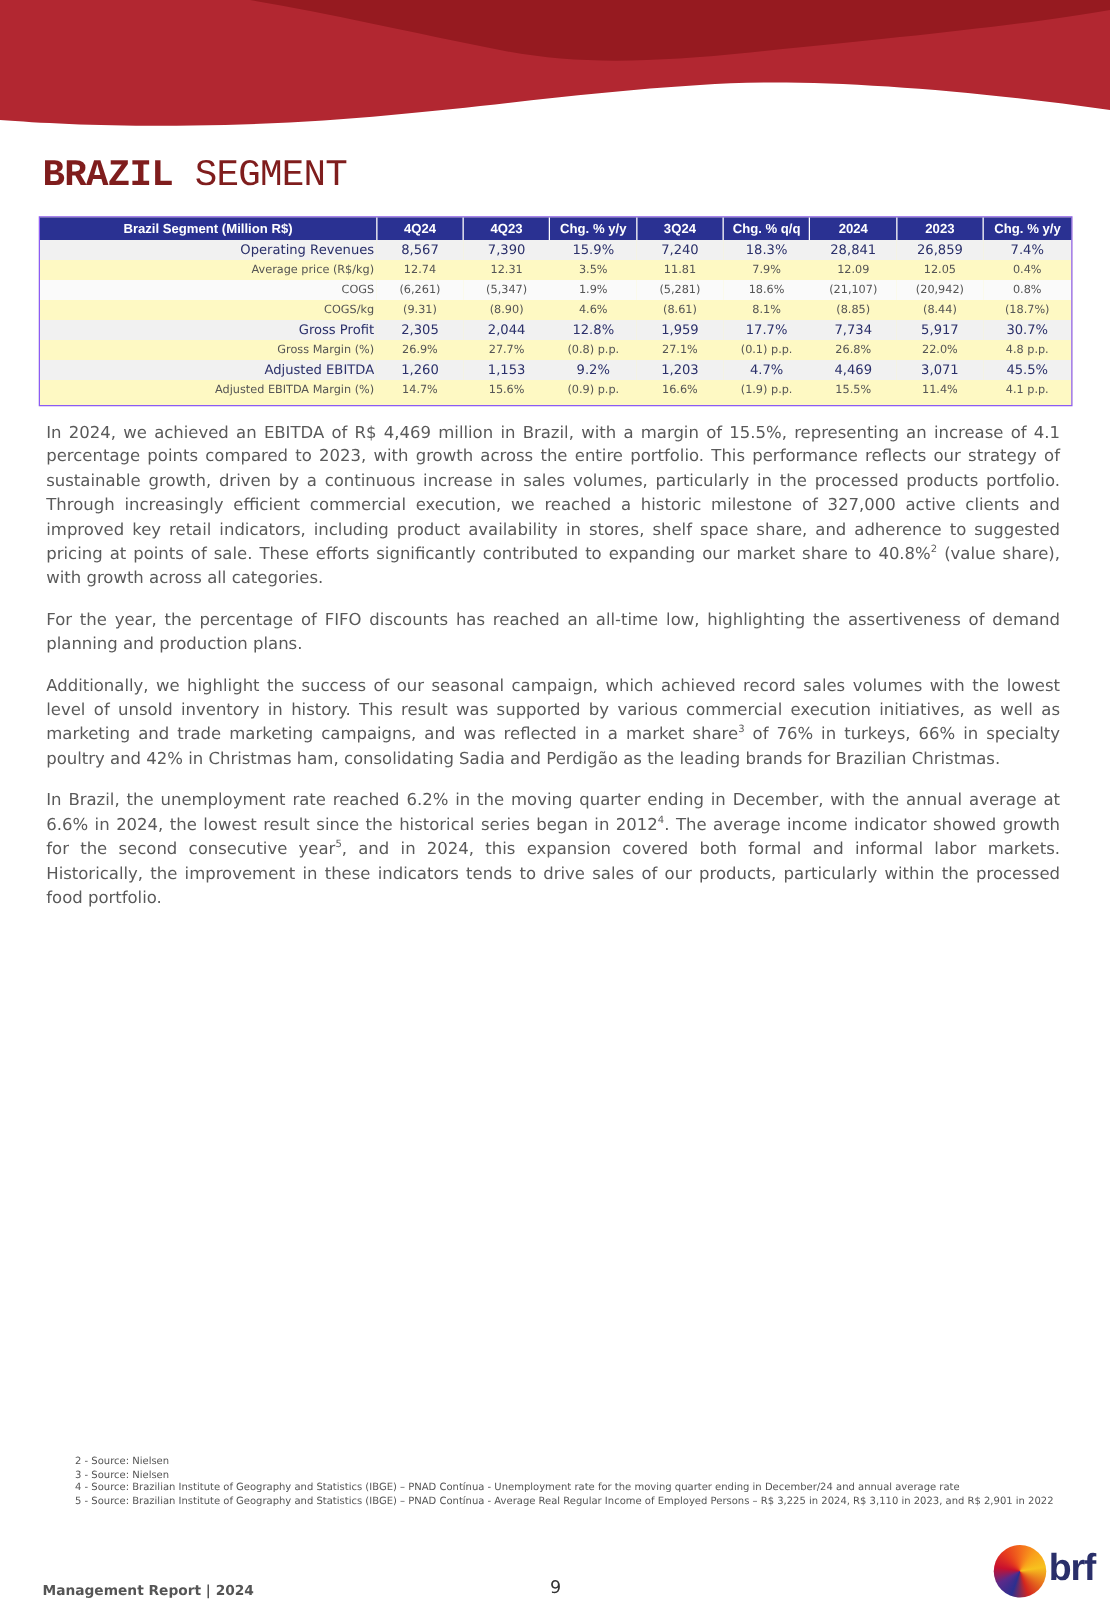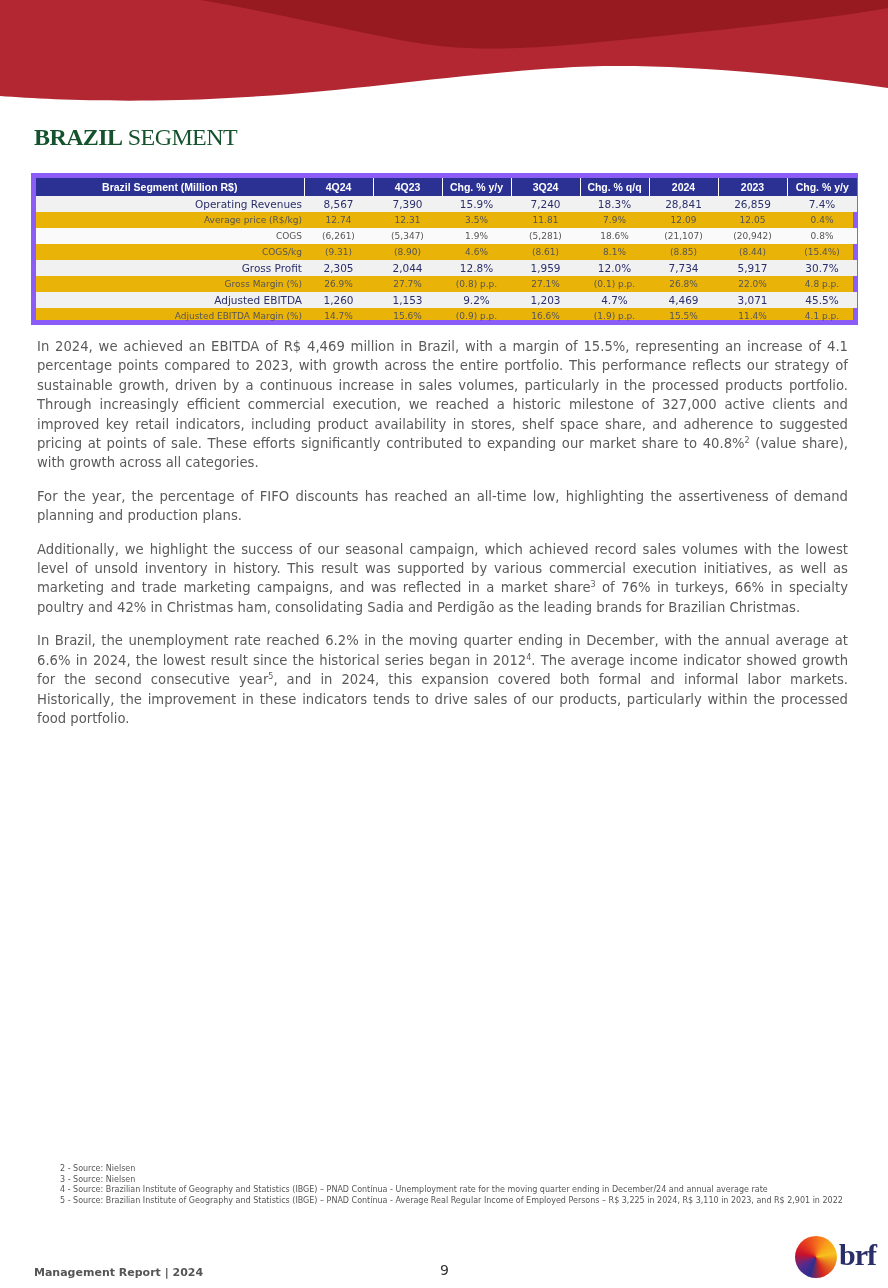--- a/index.html
+++ b/index.html
@@ -10,8 +10,8 @@
 
   .section-title {
     position: absolute; left: 34px; top: 124px;
-    font-family: Liberation Serif, serif;
-    font-size: 24px; color: #14532d; letter-spacing: -0.6px;
+    font-family: Liberation Mono, monospace;
+    font-size: 30px; color: #7f1d1d; letter-spacing: -0.6px;
   }
   .section-title .bold { font-weight: bold; }
   .section-title .reg { font-weight: normal; }

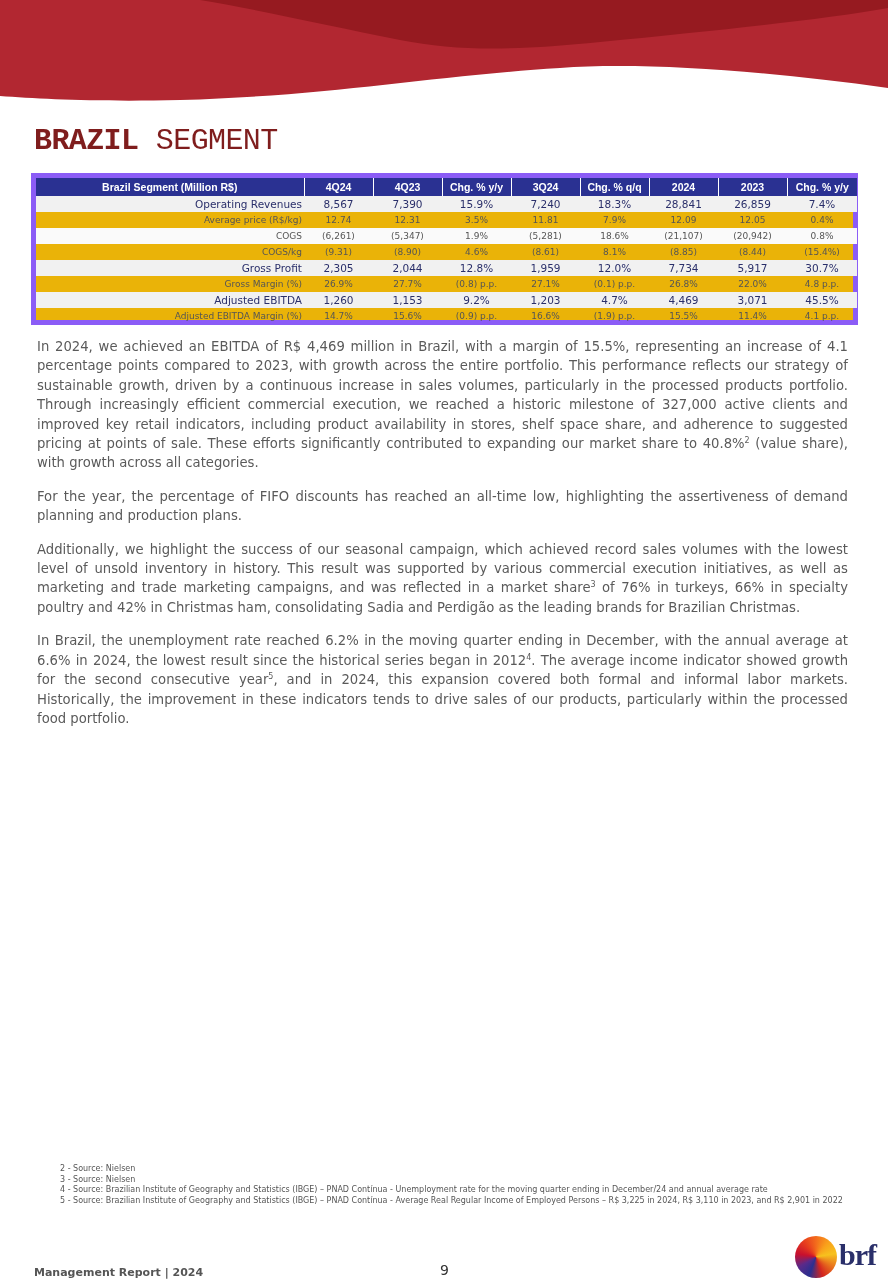--- a/index.html
+++ b/index.html
@@ -18,7 +18,7 @@
 
   .table-wrap {
     position: absolute; left: 31px; top: 173px; width: 827px; height: 152px;
-    border: 5px solid #8b5cf6; background: #eab308;
+    border: 1px solid #8b5cf6; background: #fef9c3;
   }
   table { width: 100%; border-collapse: collapse; table-layout: fixed; }
   th {

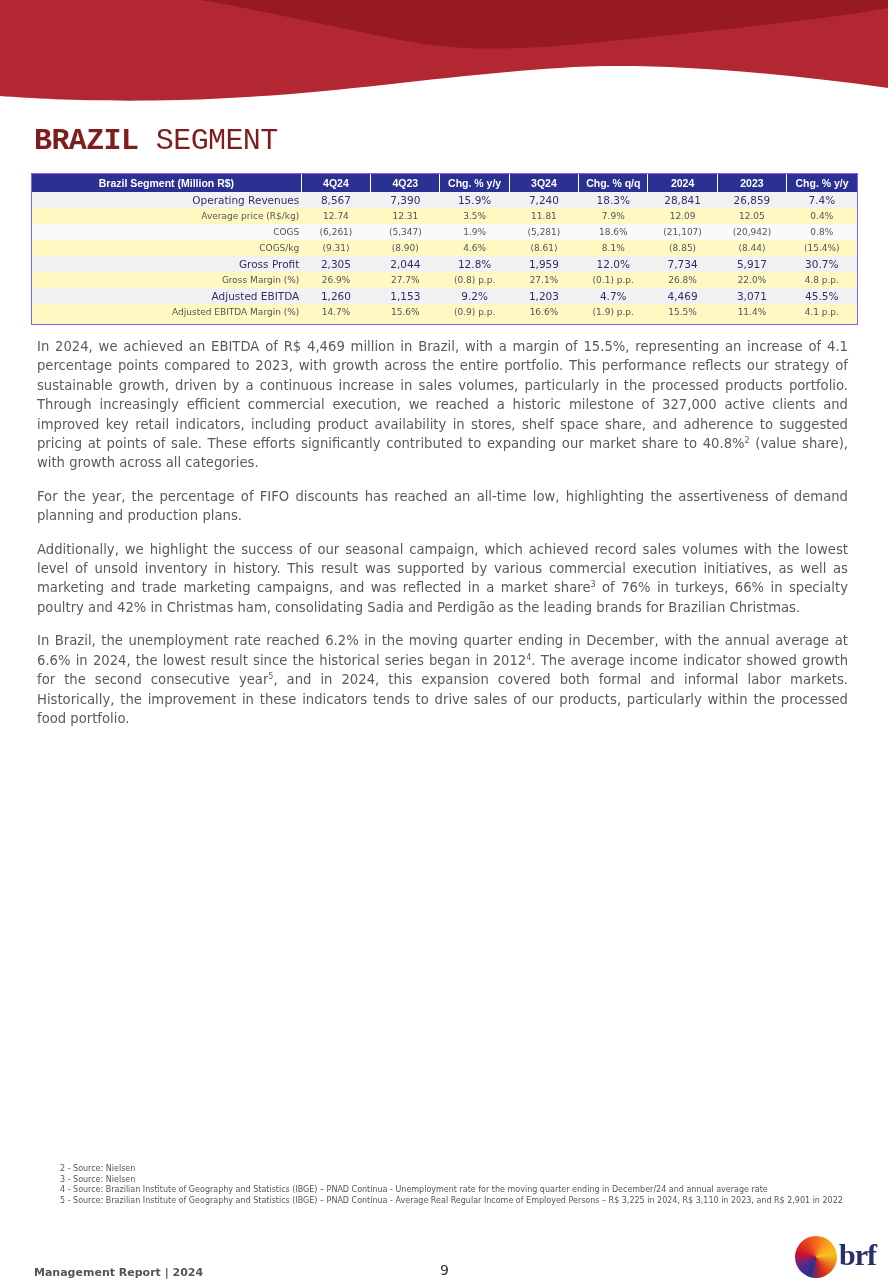--- a/index.html
+++ b/index.html
@@ -144,7 +144,7 @@
         <td>8.1%</td>
         <td>(8.85)</td>
         <td>(8.44)</td>
-        <td>(15.4%)</td>
+        <td>(18.7%)</td>
       </tr>
       <tr class="major">
         <td class="lbl">Gross Profit</td>

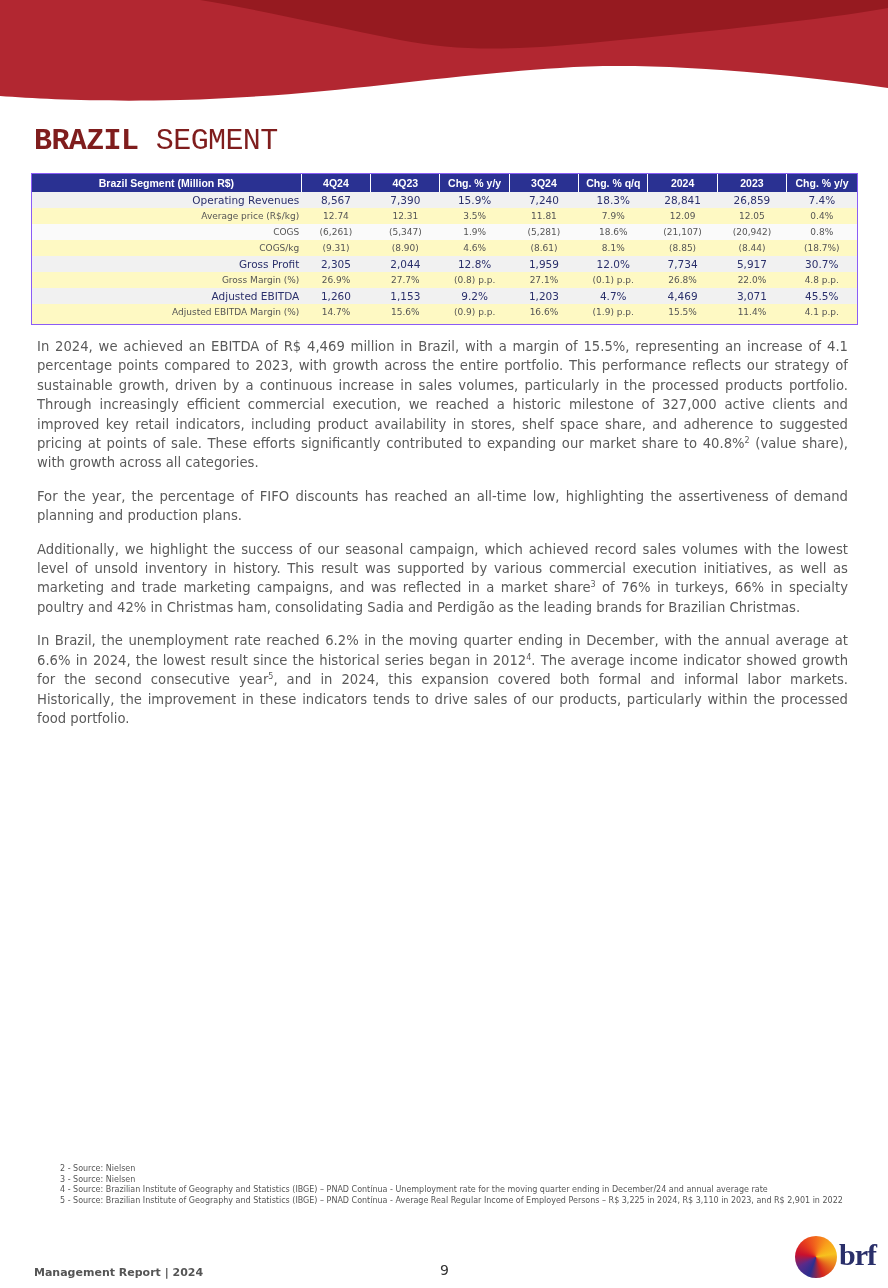--- a/index.html
+++ b/index.html
@@ -152,7 +152,7 @@
         <td>2,044</td>
         <td>12.8%</td>
         <td>1,959</td>
-        <td>12.0%</td>
+        <td>17.7%</td>
         <td>7,734</td>
         <td>5,917</td>
         <td>30.7%</td>

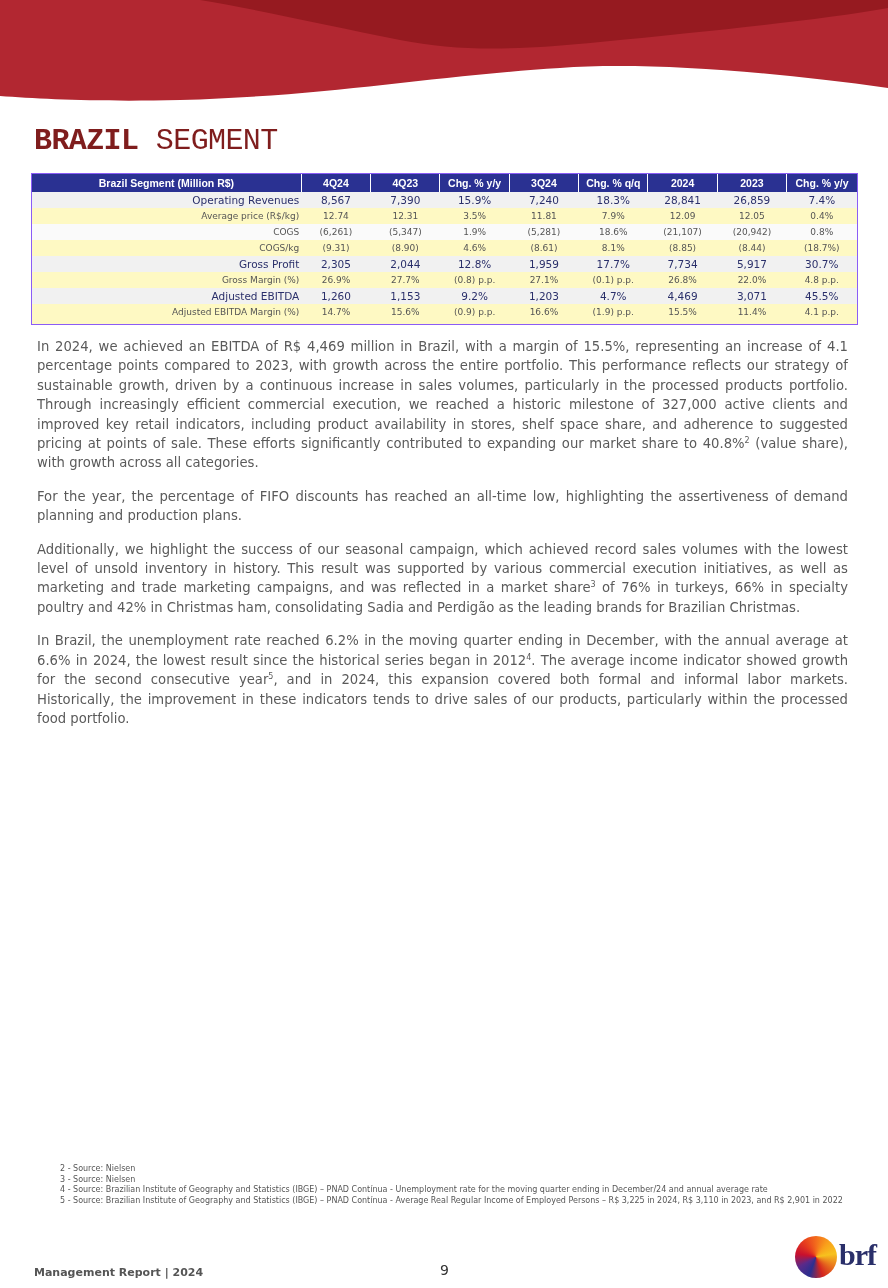--- a/index.html
+++ b/index.html
@@ -59,7 +59,7 @@
   .logo { position: absolute; left: 795px; top: 1236px; width: 90px; height: 44px; }
   .logo .ball { position: absolute; left: 0; top: 0; width: 42px; height: 42px; border-radius: 50%;
     background: conic-gradient(from 200deg, #2b2f8f, #5a2a8a, #c8102e, #e63b1e, #f36b1c, #f9a11b, #f7c21e, #e8731d, #d4251f, #2b2f8f); }
-  .logo .word { position: absolute; left: 44px; top: 2px; font-family: Liberation Serif, serif; font-weight: bold;
+  .logo .word { position: absolute; left: 44px; top: 2px; font-family: Liberation Sans, sans-serif; font-weight: bold;
     font-size: 30px; color: #2a2f6a; letter-spacing: -1px; line-height: 34px; }
 </style>
 </head>

